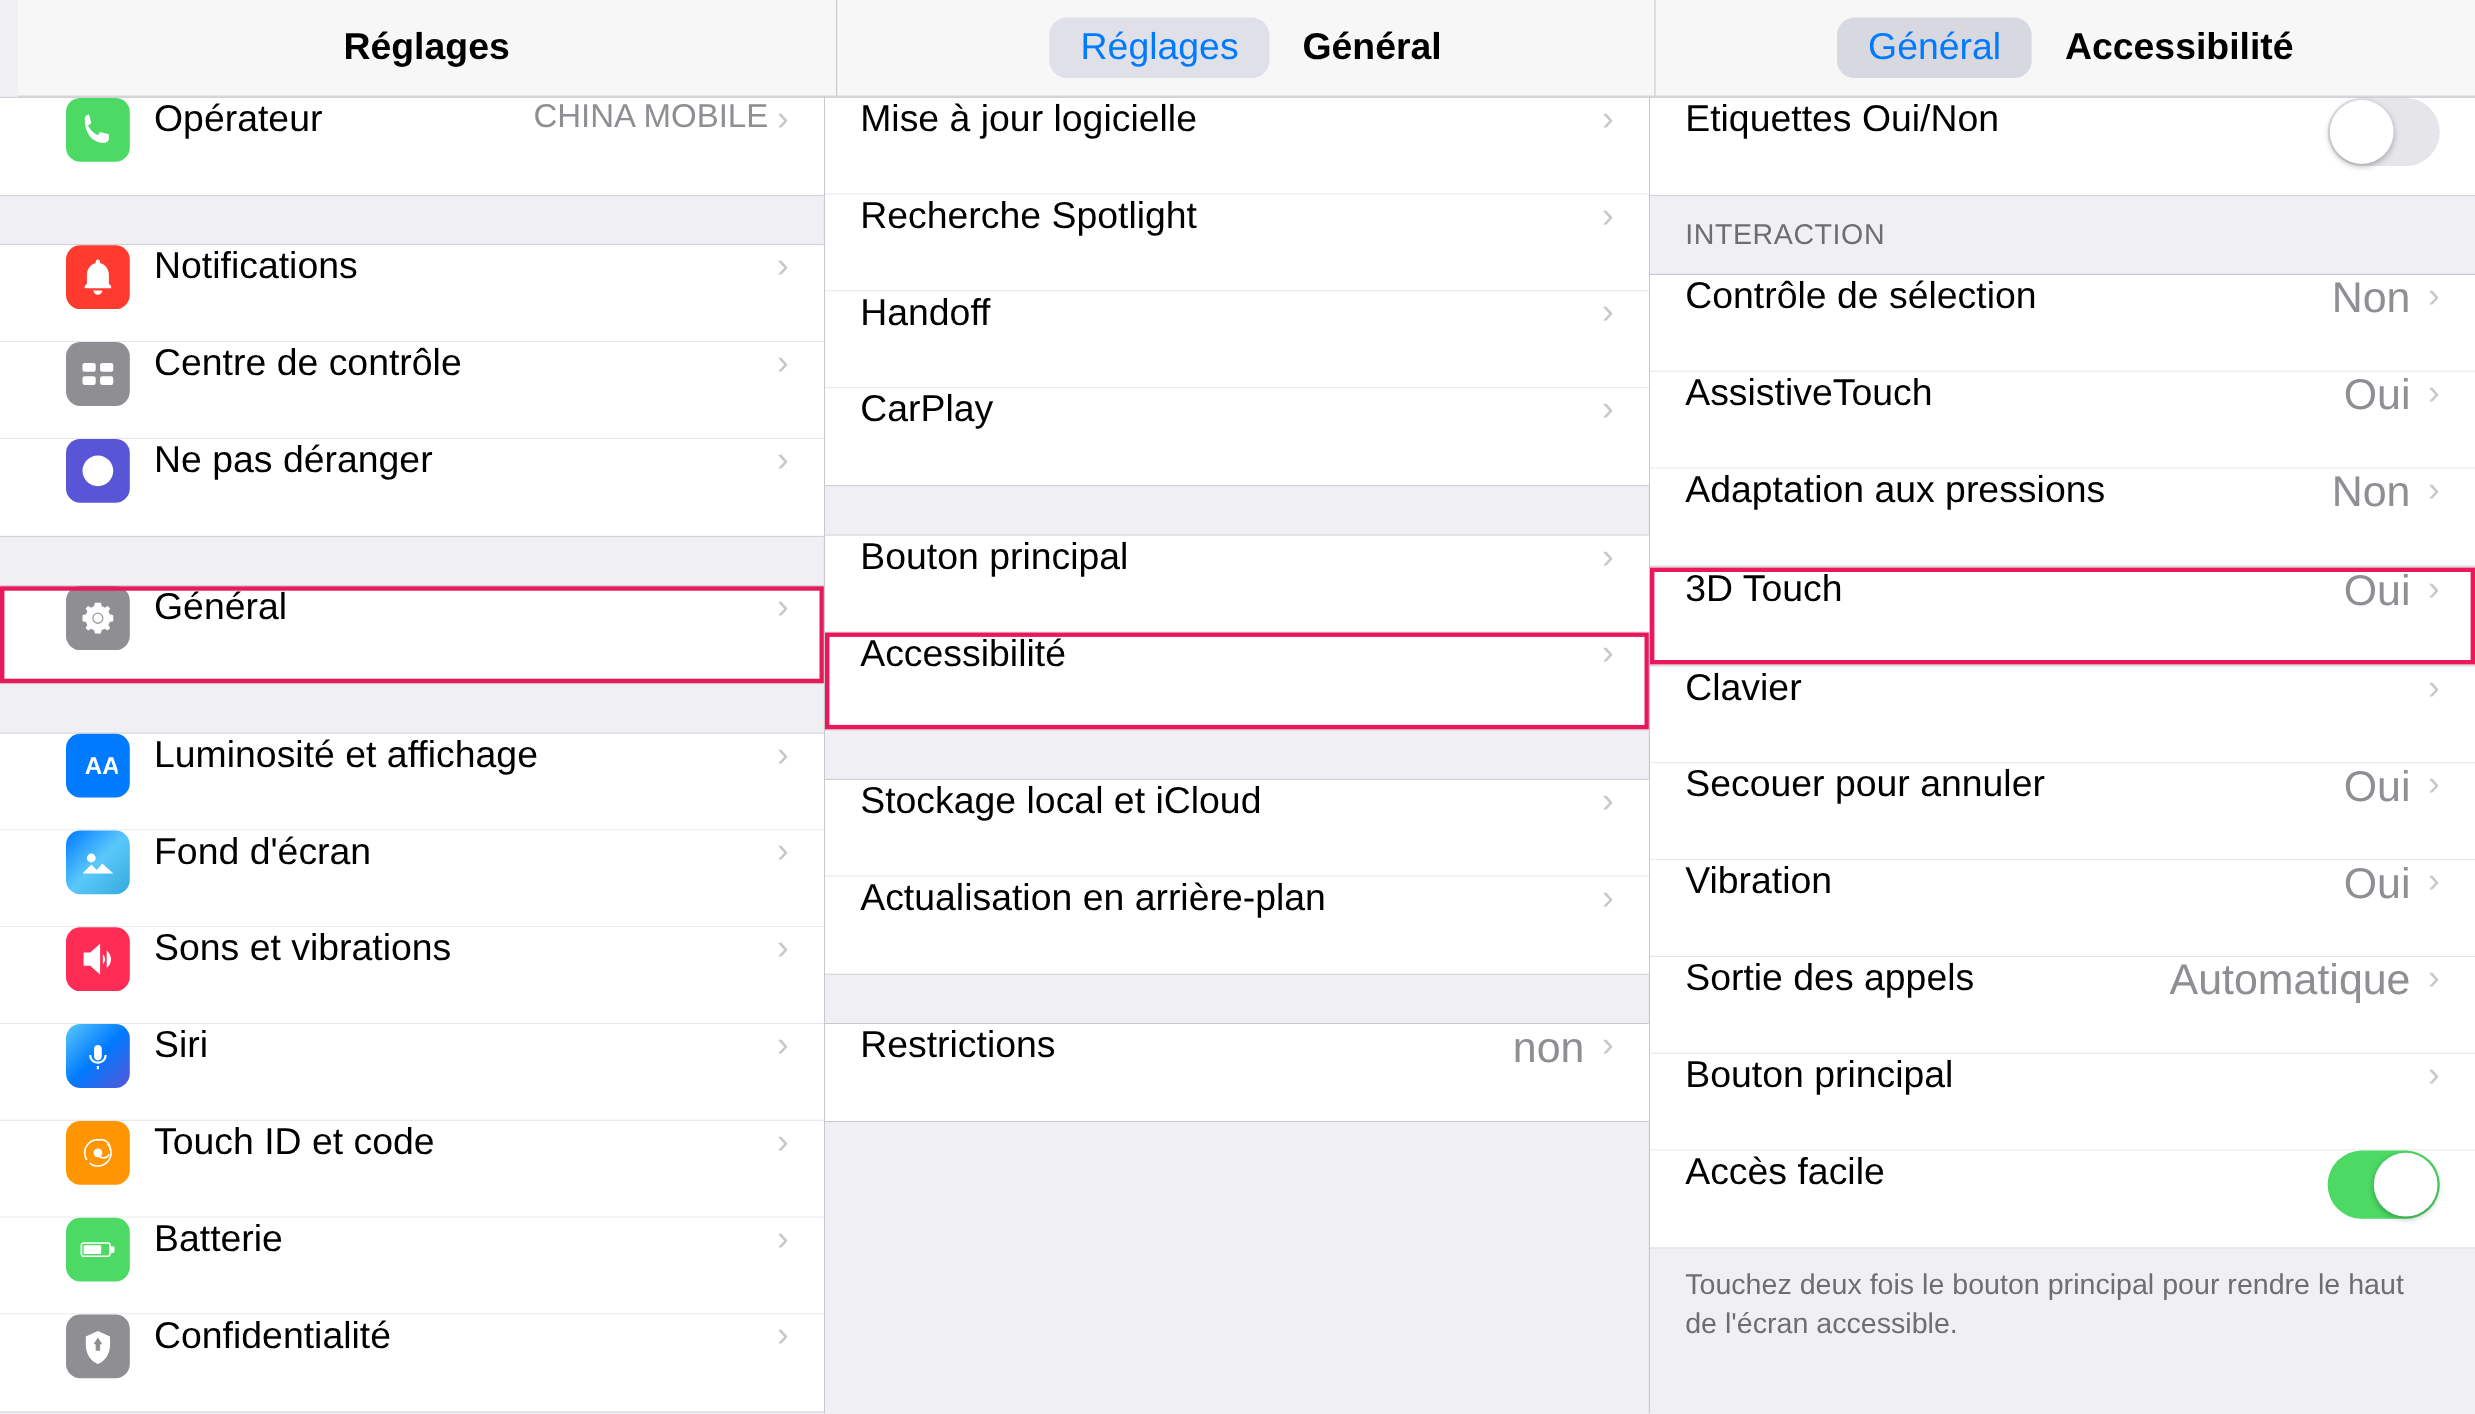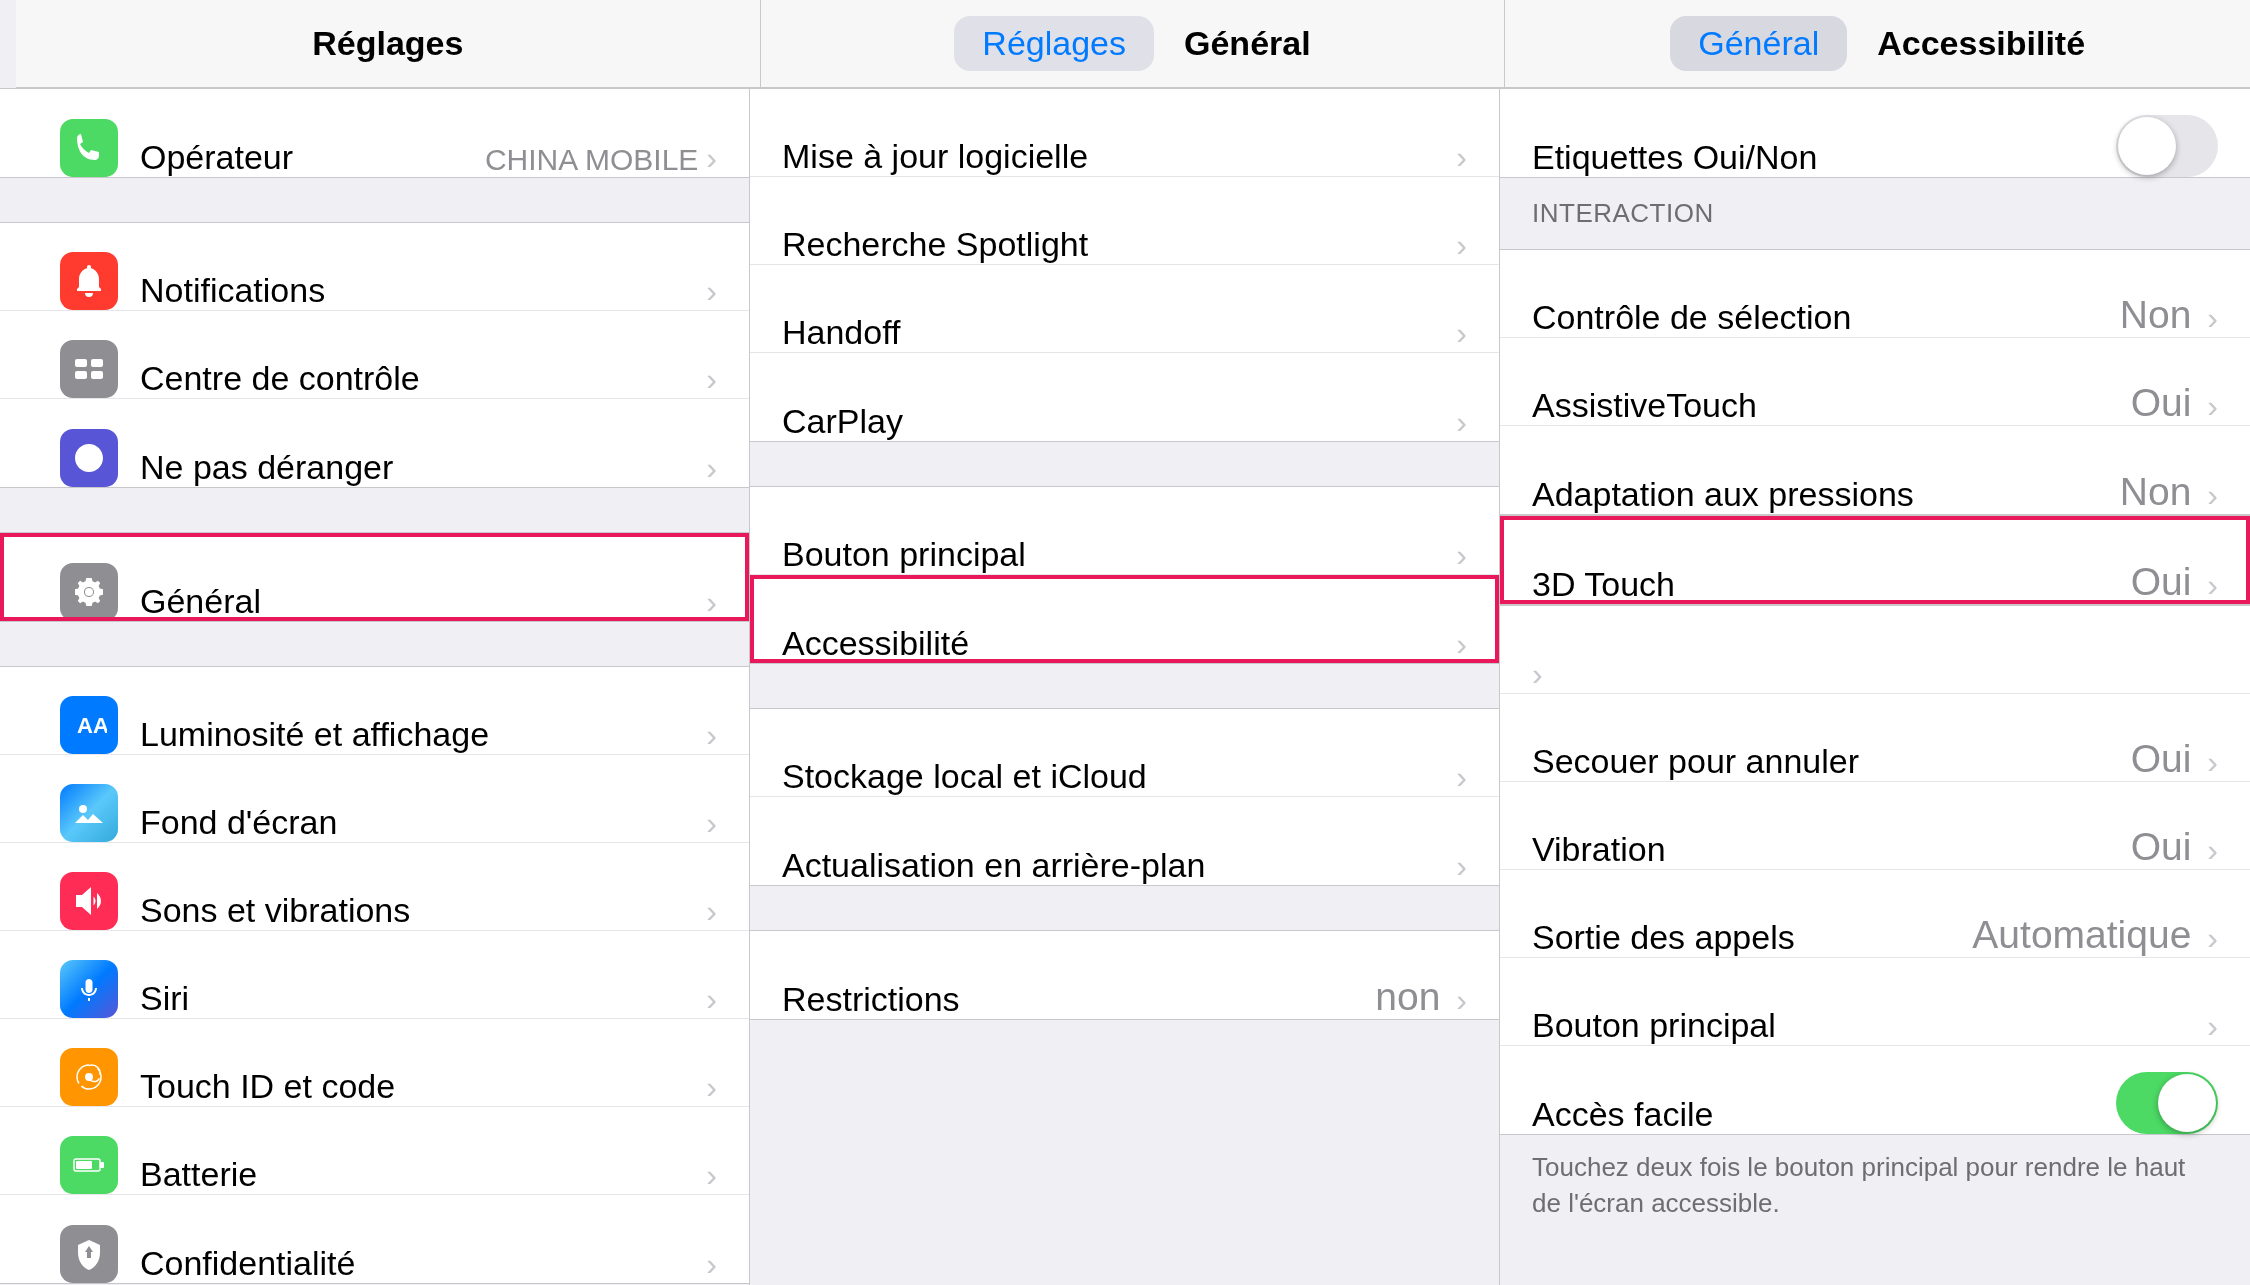--- a/index.html
+++ b/index.html
@@ -81,7 +81,7 @@
 
     .settings-row {
       display: flex;
-      align-items: flex-end;
+      align-items: flex-start;
       padding: 0 32px;
       height: 88px;
       border-bottom: 1px solid #e5e5ea;

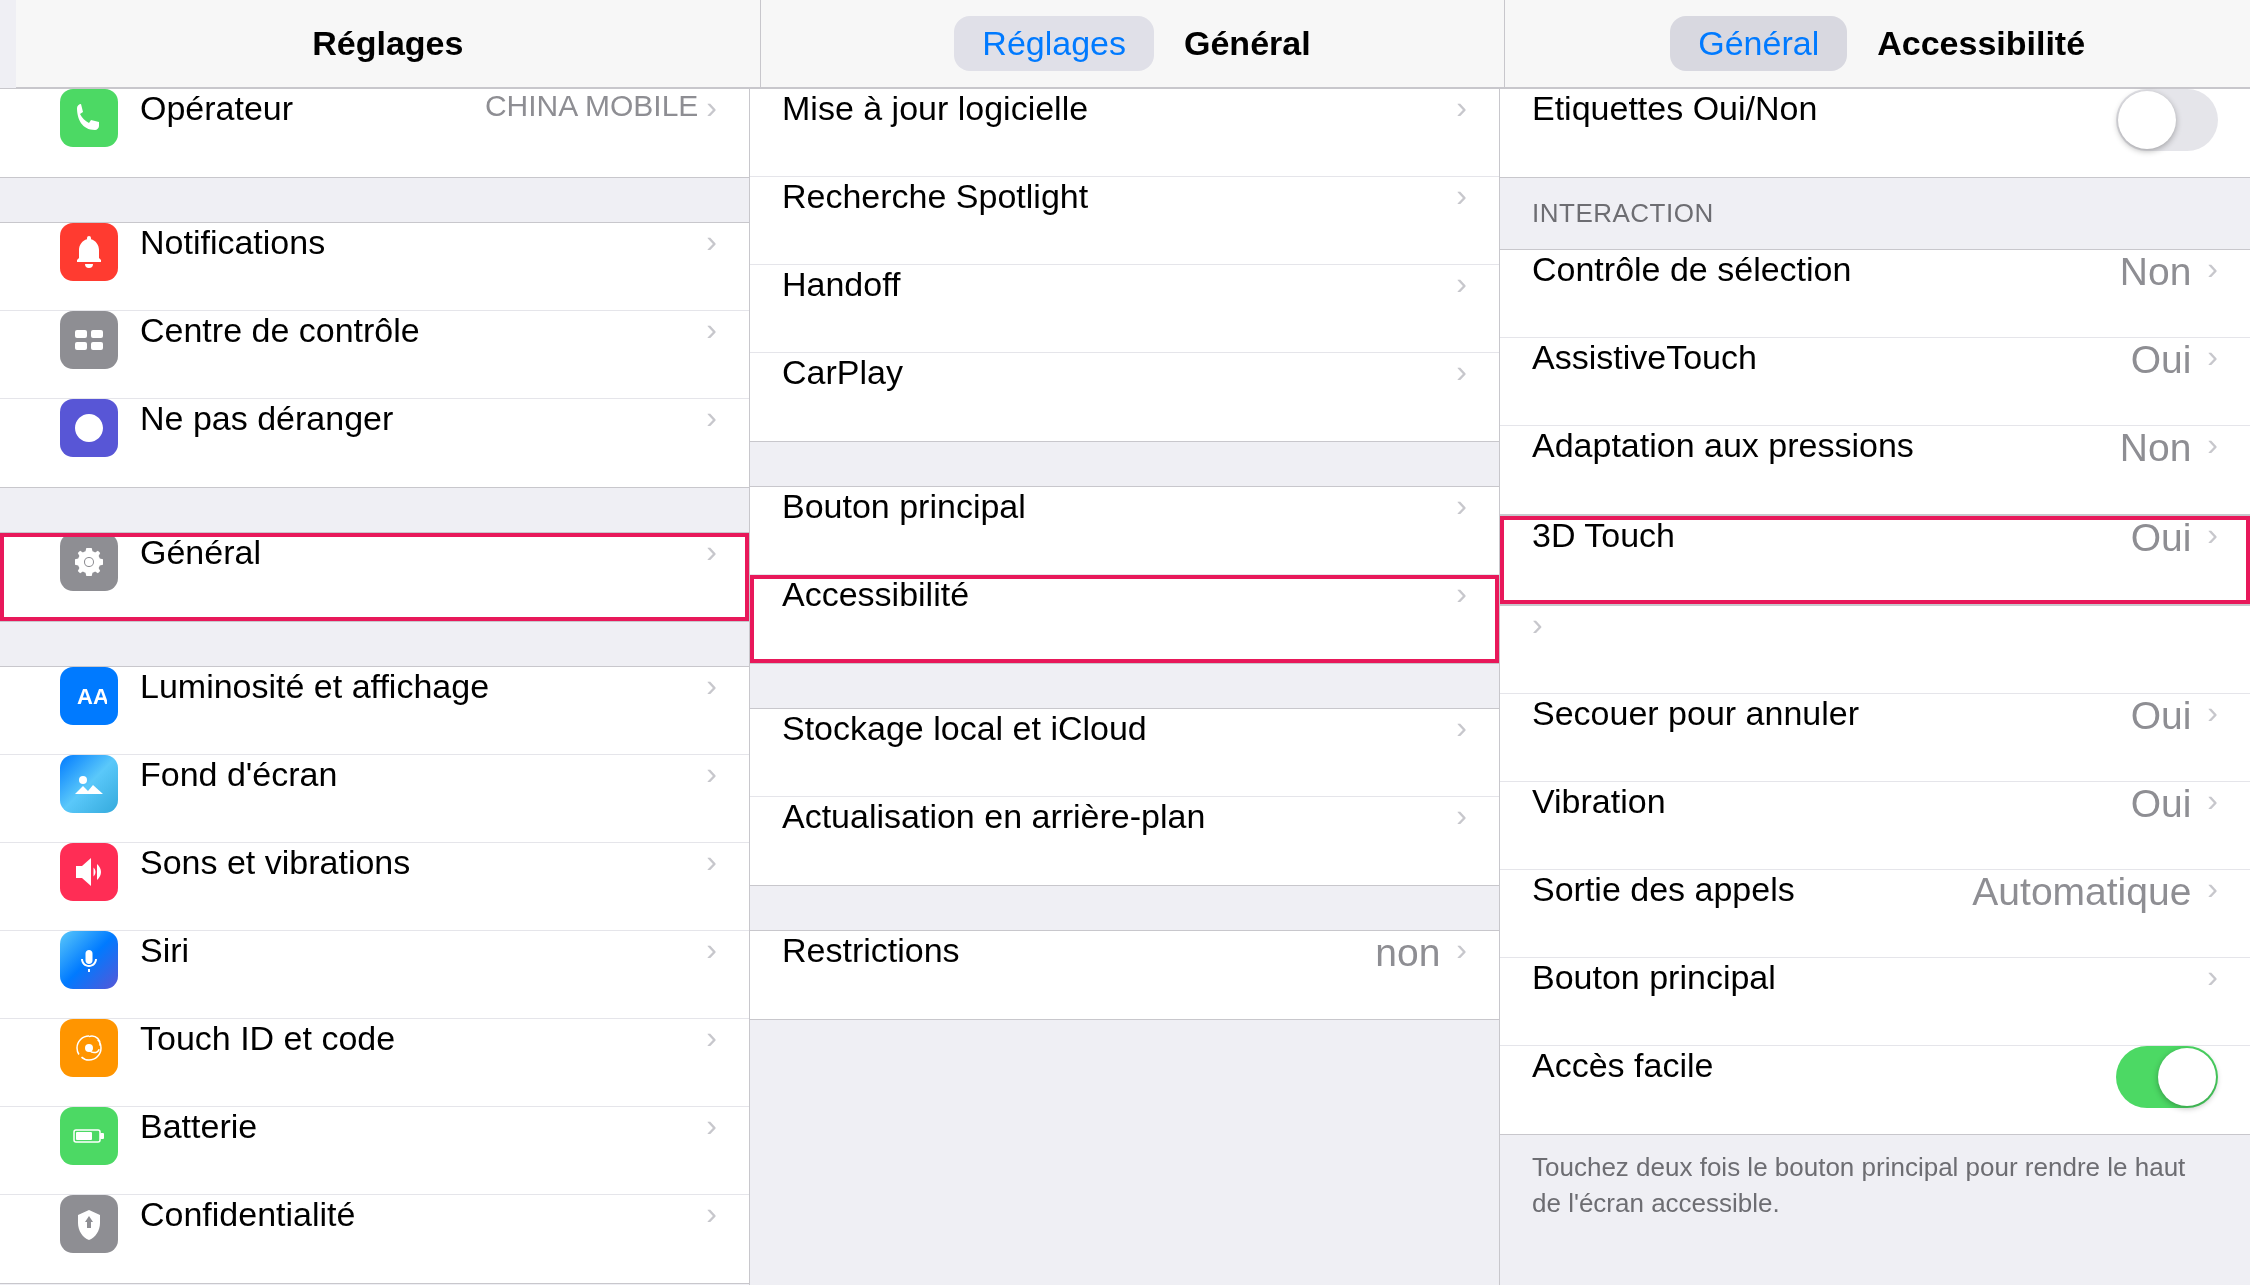--- a/index.html
+++ b/index.html
@@ -436,6 +436,7 @@
 
     <div class="settings-group">
       <div class="settings-row">
+        <span class="row-label">Clavier</span>
         <span class="chevron">›</span>
       </div>
       <div class="settings-row">

